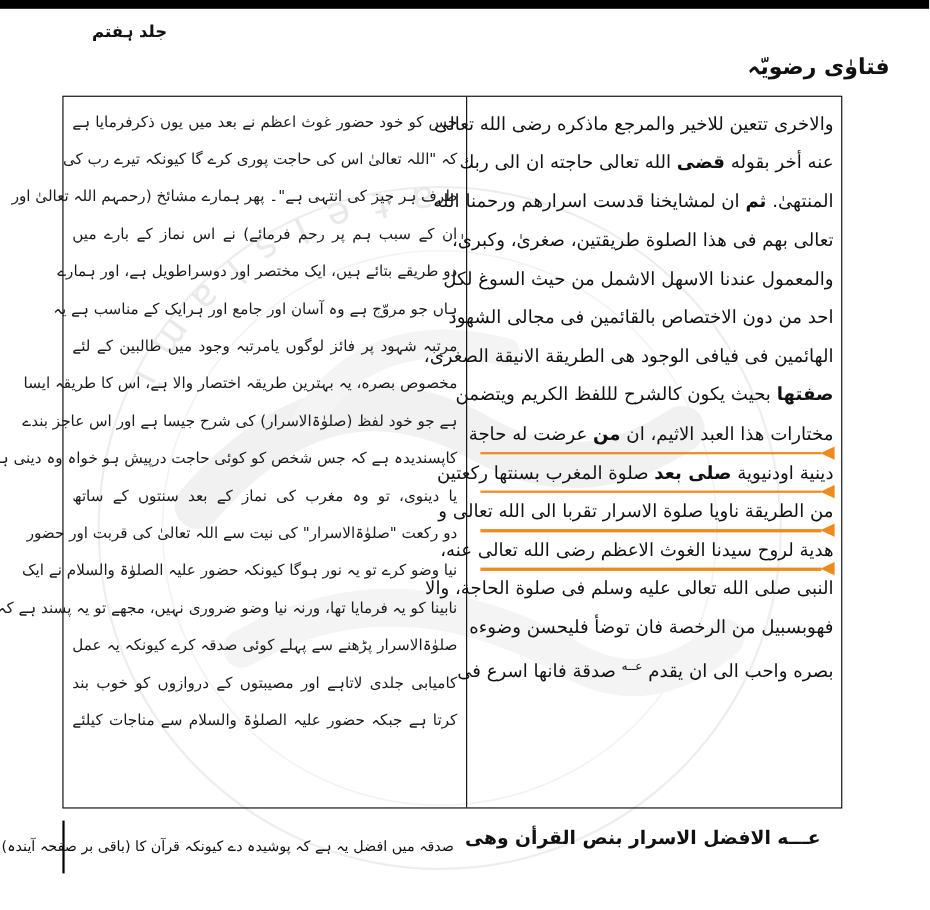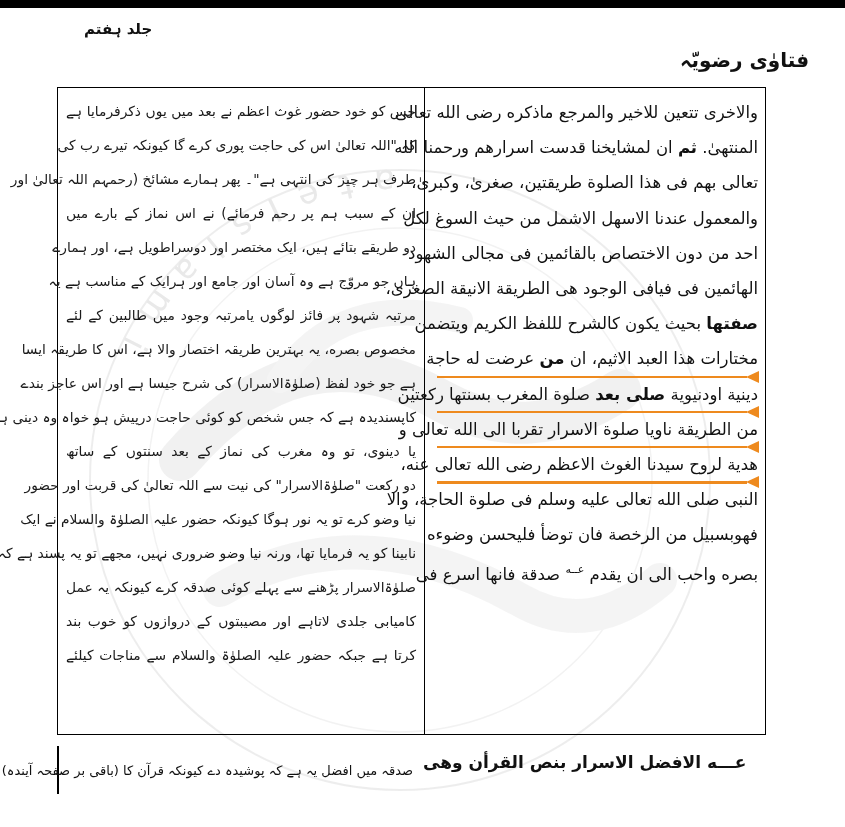--- a/index.html
+++ b/index.html
@@ -76,6 +76,7 @@
 <div class="main-box">
   <div class="col col-right" id="right-col">
       <div class="ar-line"><span>والاخرى تتعين للاخير والمرجع ماذكره رضى الله تعالى</span></div>
+      <div class="ar-line"><span>عنه أخر بقوله </span><span class="seg-b">قضى</span><span> الله تعالى حاجته ان الى ربك</span></div>
       <div class="ar-line"><span>المنتهىٰ. </span><span class="seg-b">ثم</span><span> ان لمشايخنا قدست اسرارهم ورحمنا الله</span></div>
       <div class="ar-line"><span>تعالى بهم فى هذا الصلوة طريقتين، صغرىٰ، وكبرىٰ،</span></div>
       <div class="ar-line"><span>والمعمول عندنا الاسهل الاشمل من حيث السوغ لكل</span></div>

